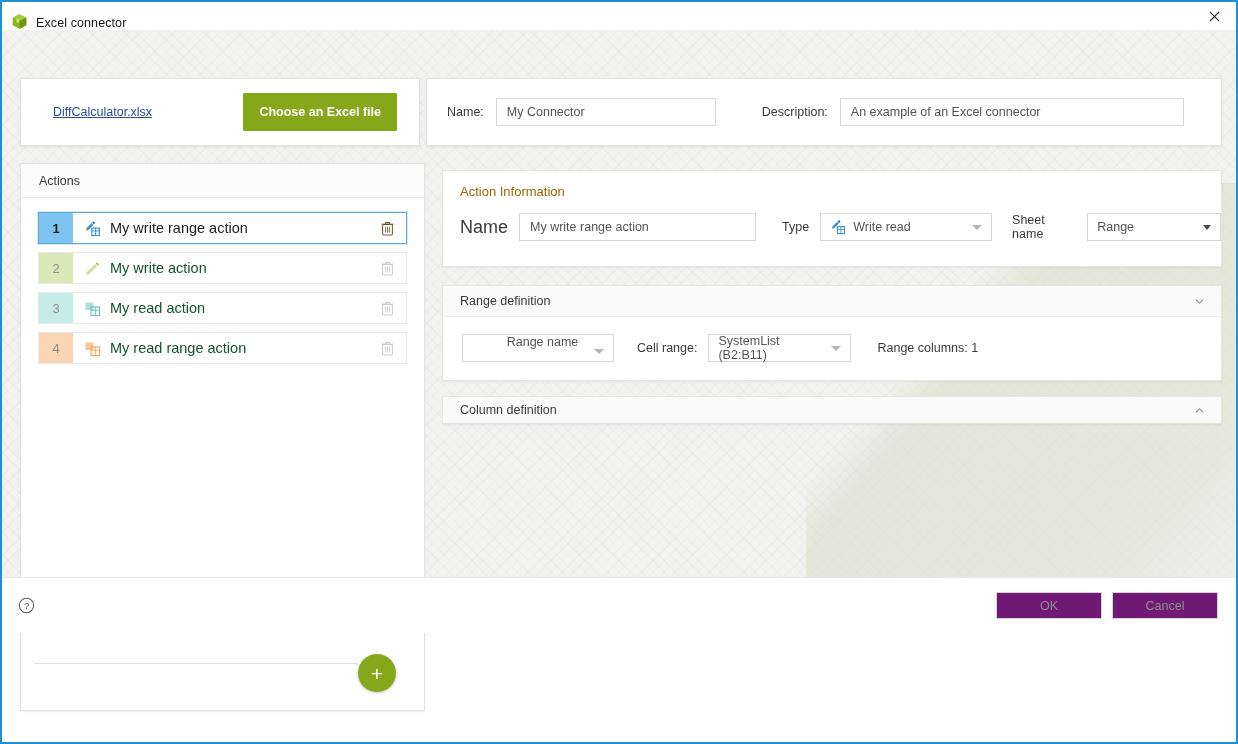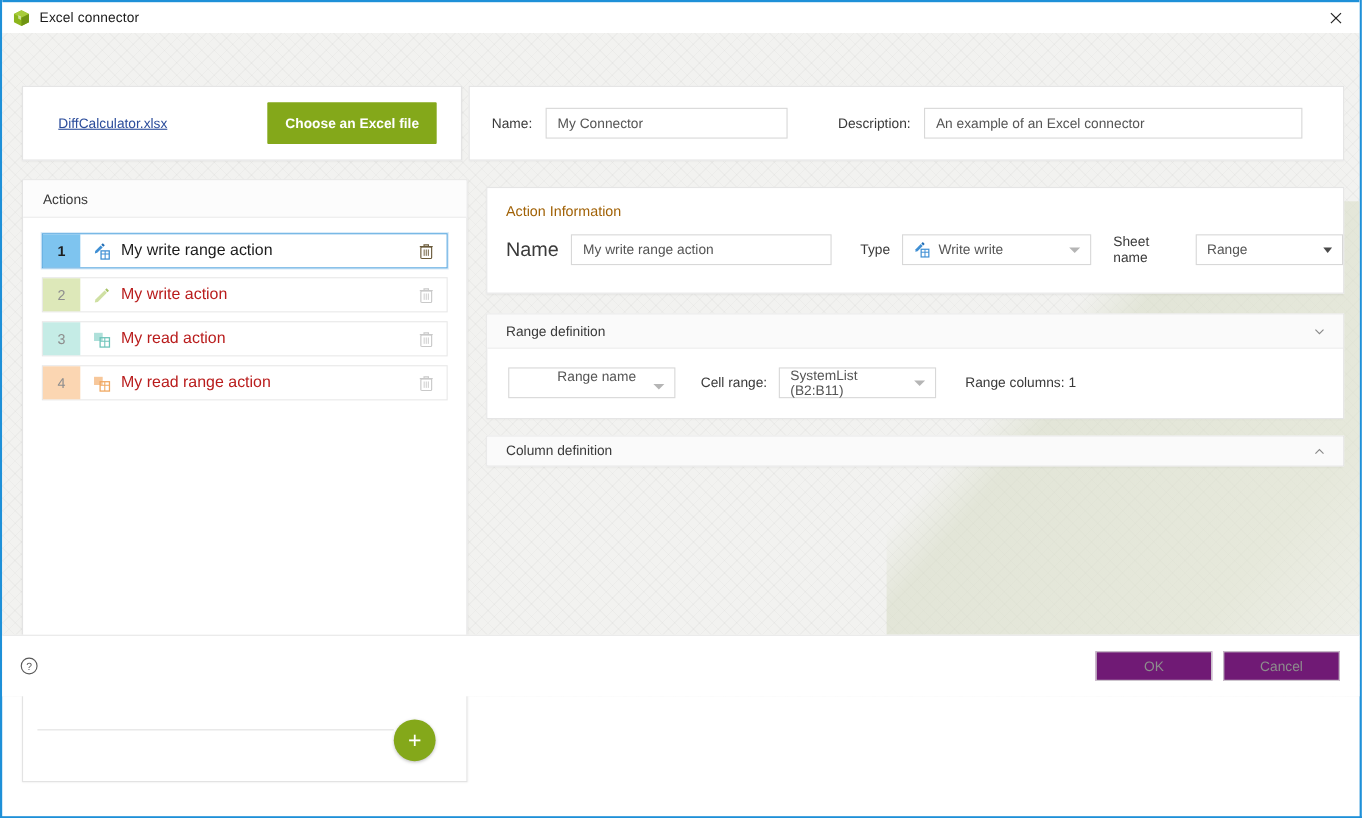--- a/index.html
+++ b/index.html
@@ -21,7 +21,7 @@
     background: #ffffff;
     border-top: 2px solid #1e90d8;
     display: flex;
-    align-items: center;
+    align-items: flex-end;
     position: relative;
   }
   #app-icon { margin-left: 9px; width: 17px; height: 17px; display:block; }

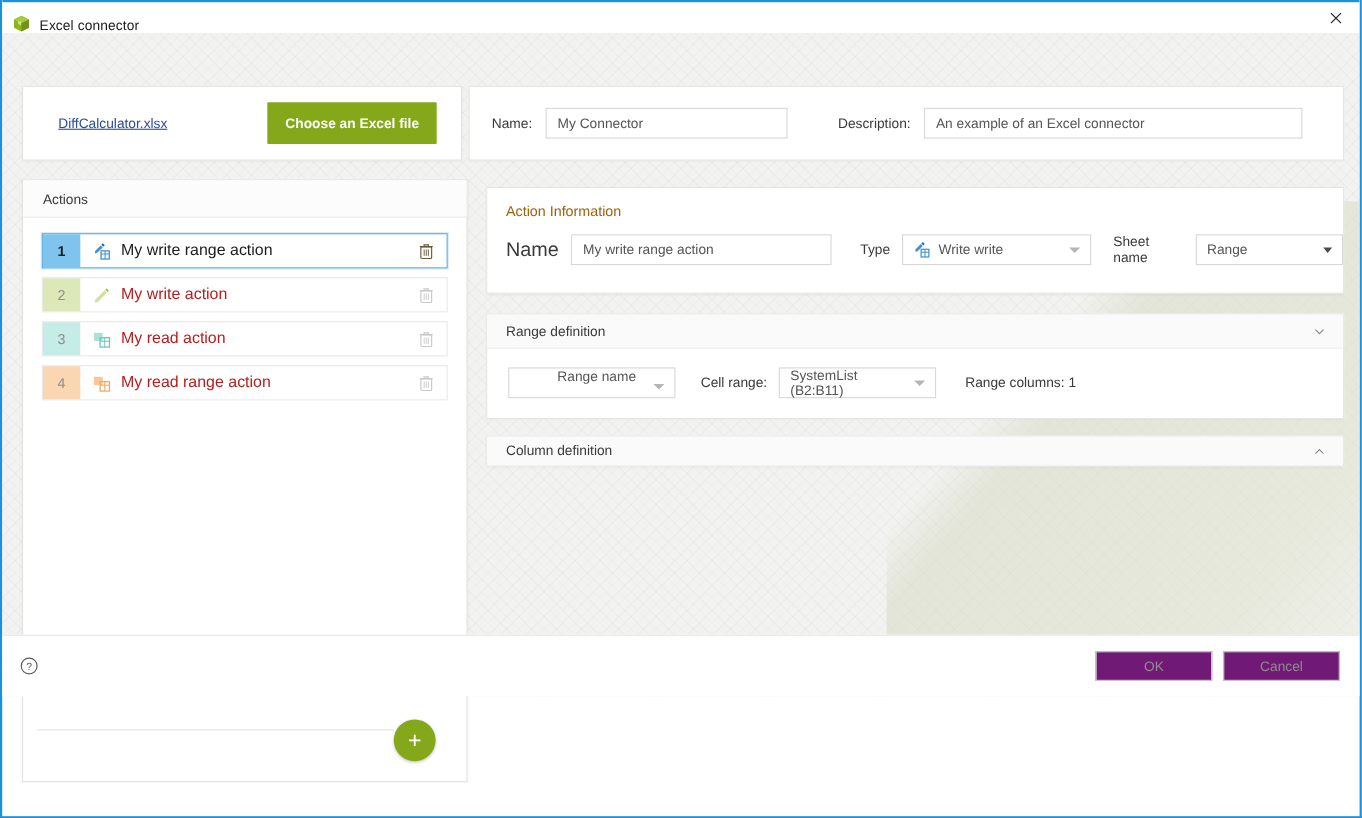--- a/index.html
+++ b/index.html
@@ -434,7 +434,7 @@
           <line x1="7.4" y1="10.3" x2="14.4" y2="10.3" stroke="#3f8fd4" stroke-width=".9"></line>
           <line x1="10.9" y1="7.6" x2="10.9" y2="14.6" stroke="#3f8fd4" stroke-width=".9"></line>
         </svg>
-        <span>Write write</span>
+        <span>Write read</span>
         <span class="dd-arrow-light"></span>
       </div>
       <span id="ai-sheet-label">Sheet name</span>

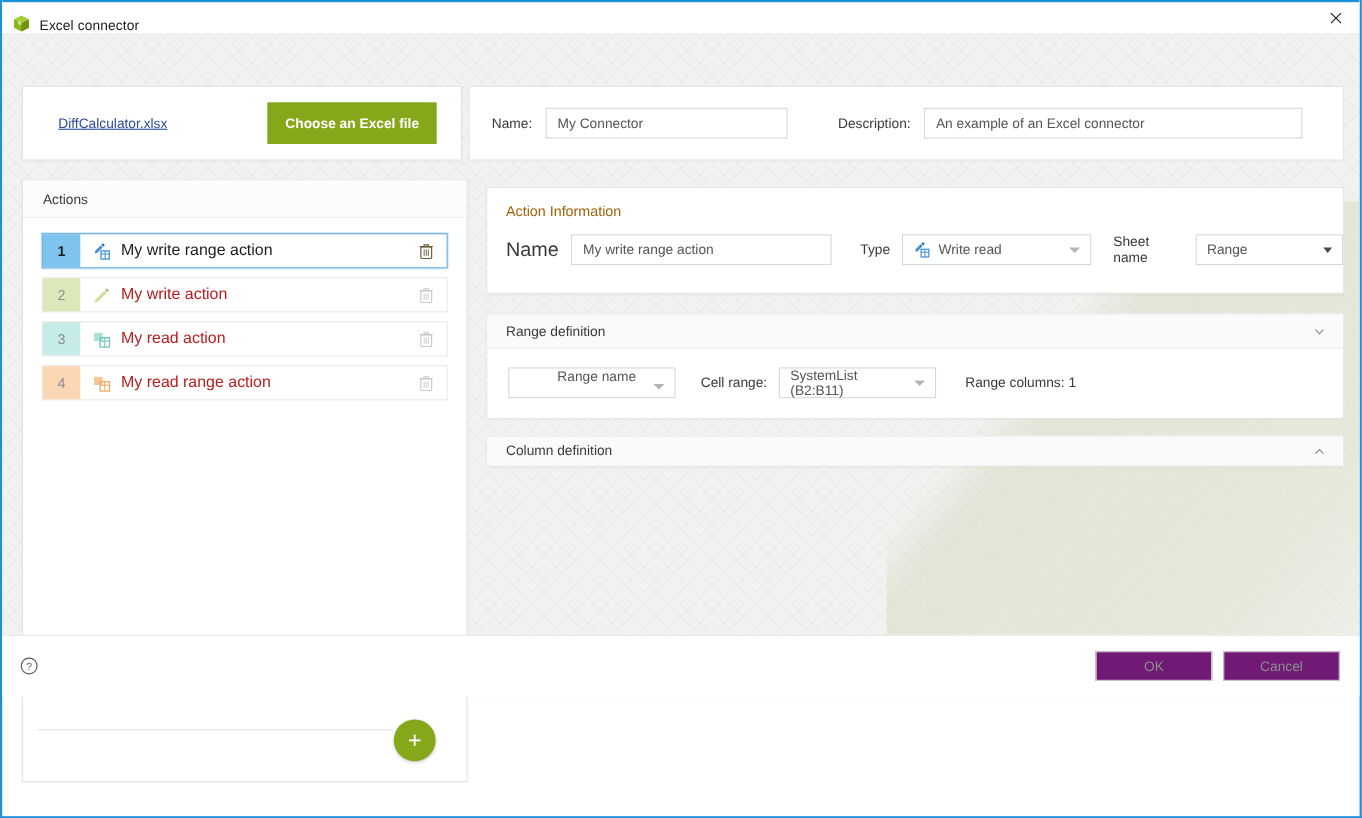--- a/index.html
+++ b/index.html
@@ -161,7 +161,7 @@
   .action-label {
     margin-left: 9px;
     font-size: 14.5px;
-    color: #b91c1c;
+    color: #14532d;
     flex: 1 1 auto;
     overflow: hidden; white-space: nowrap;
   }

